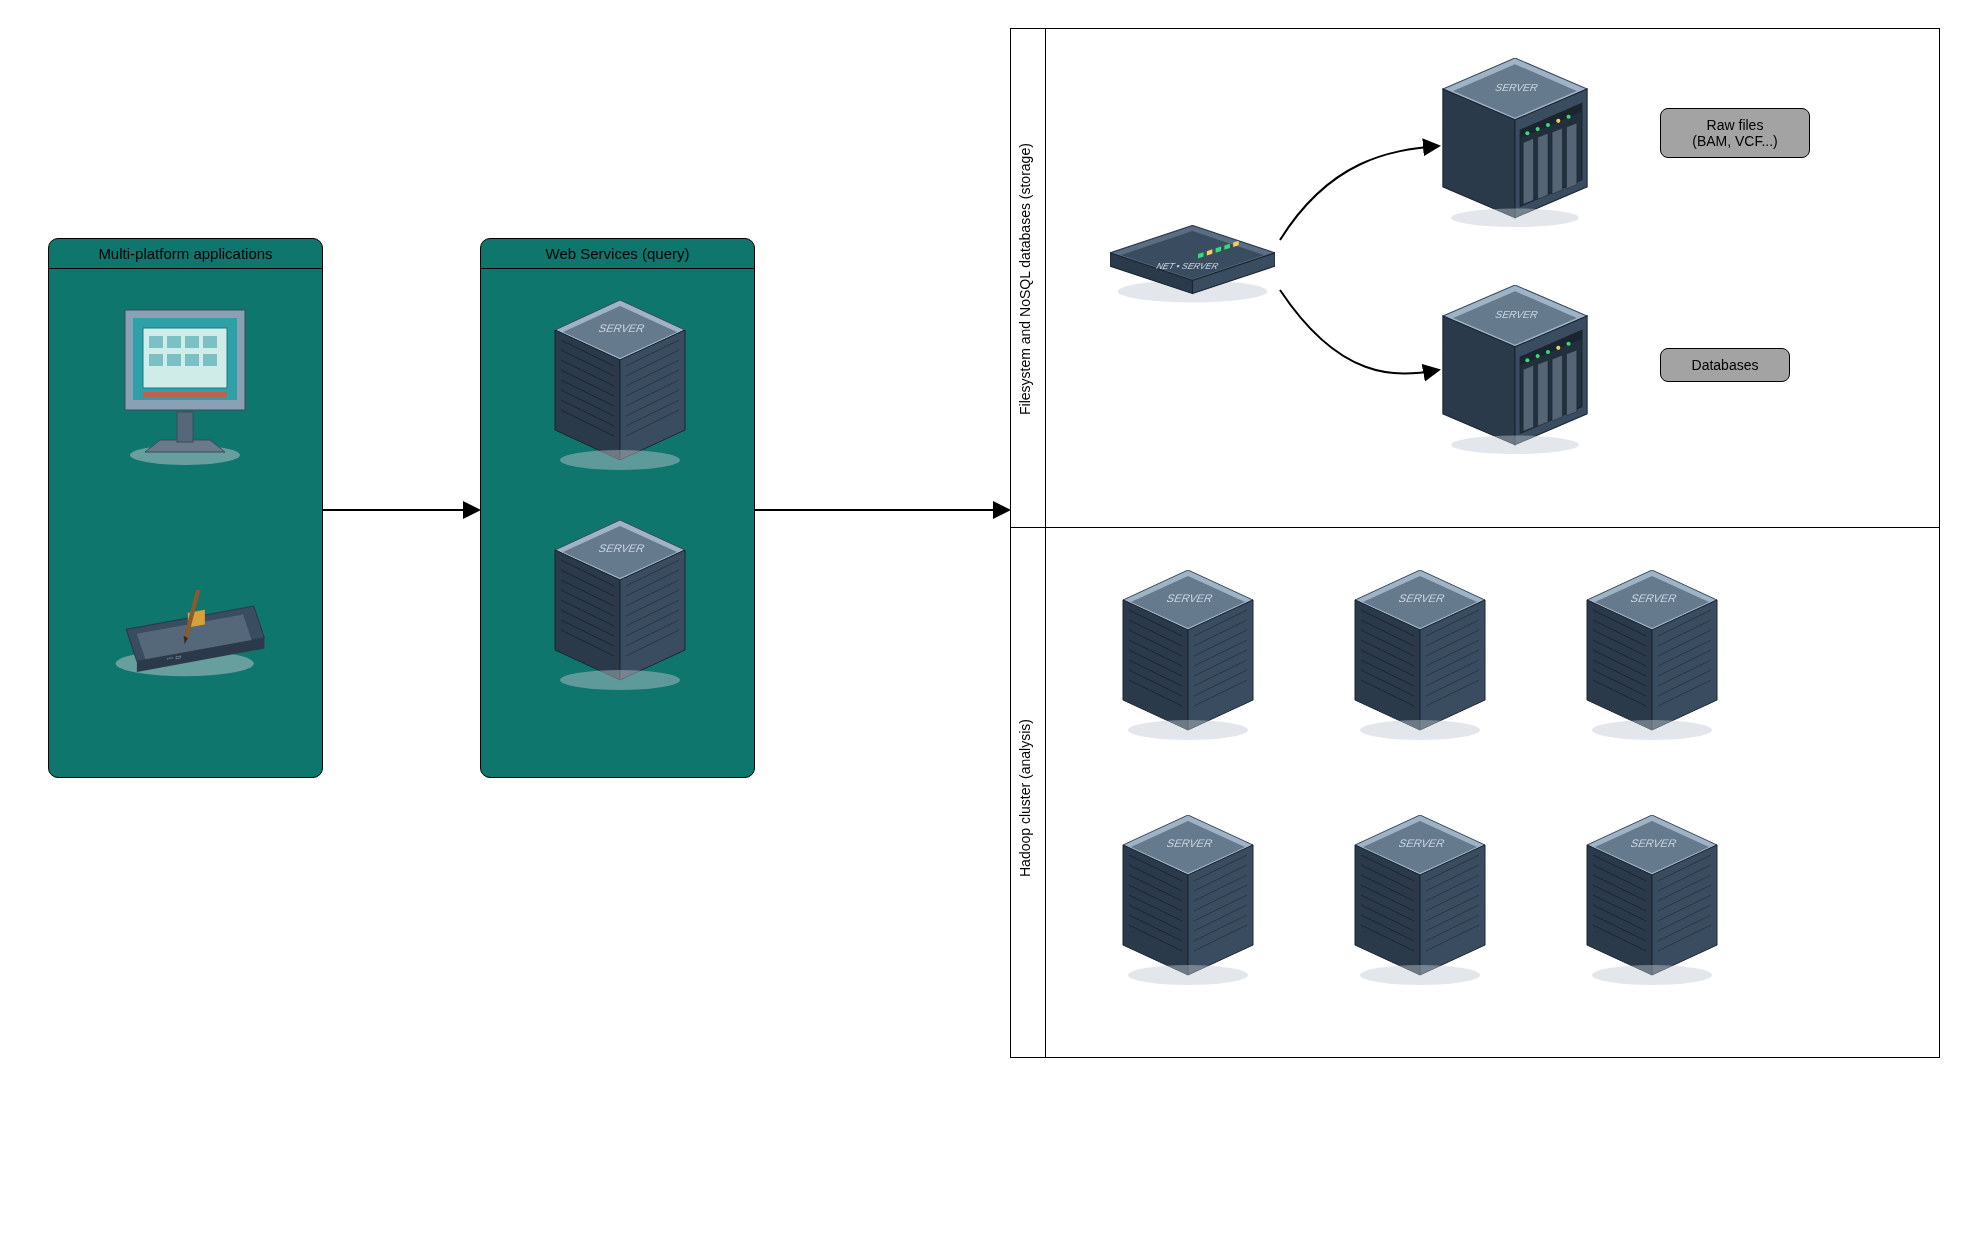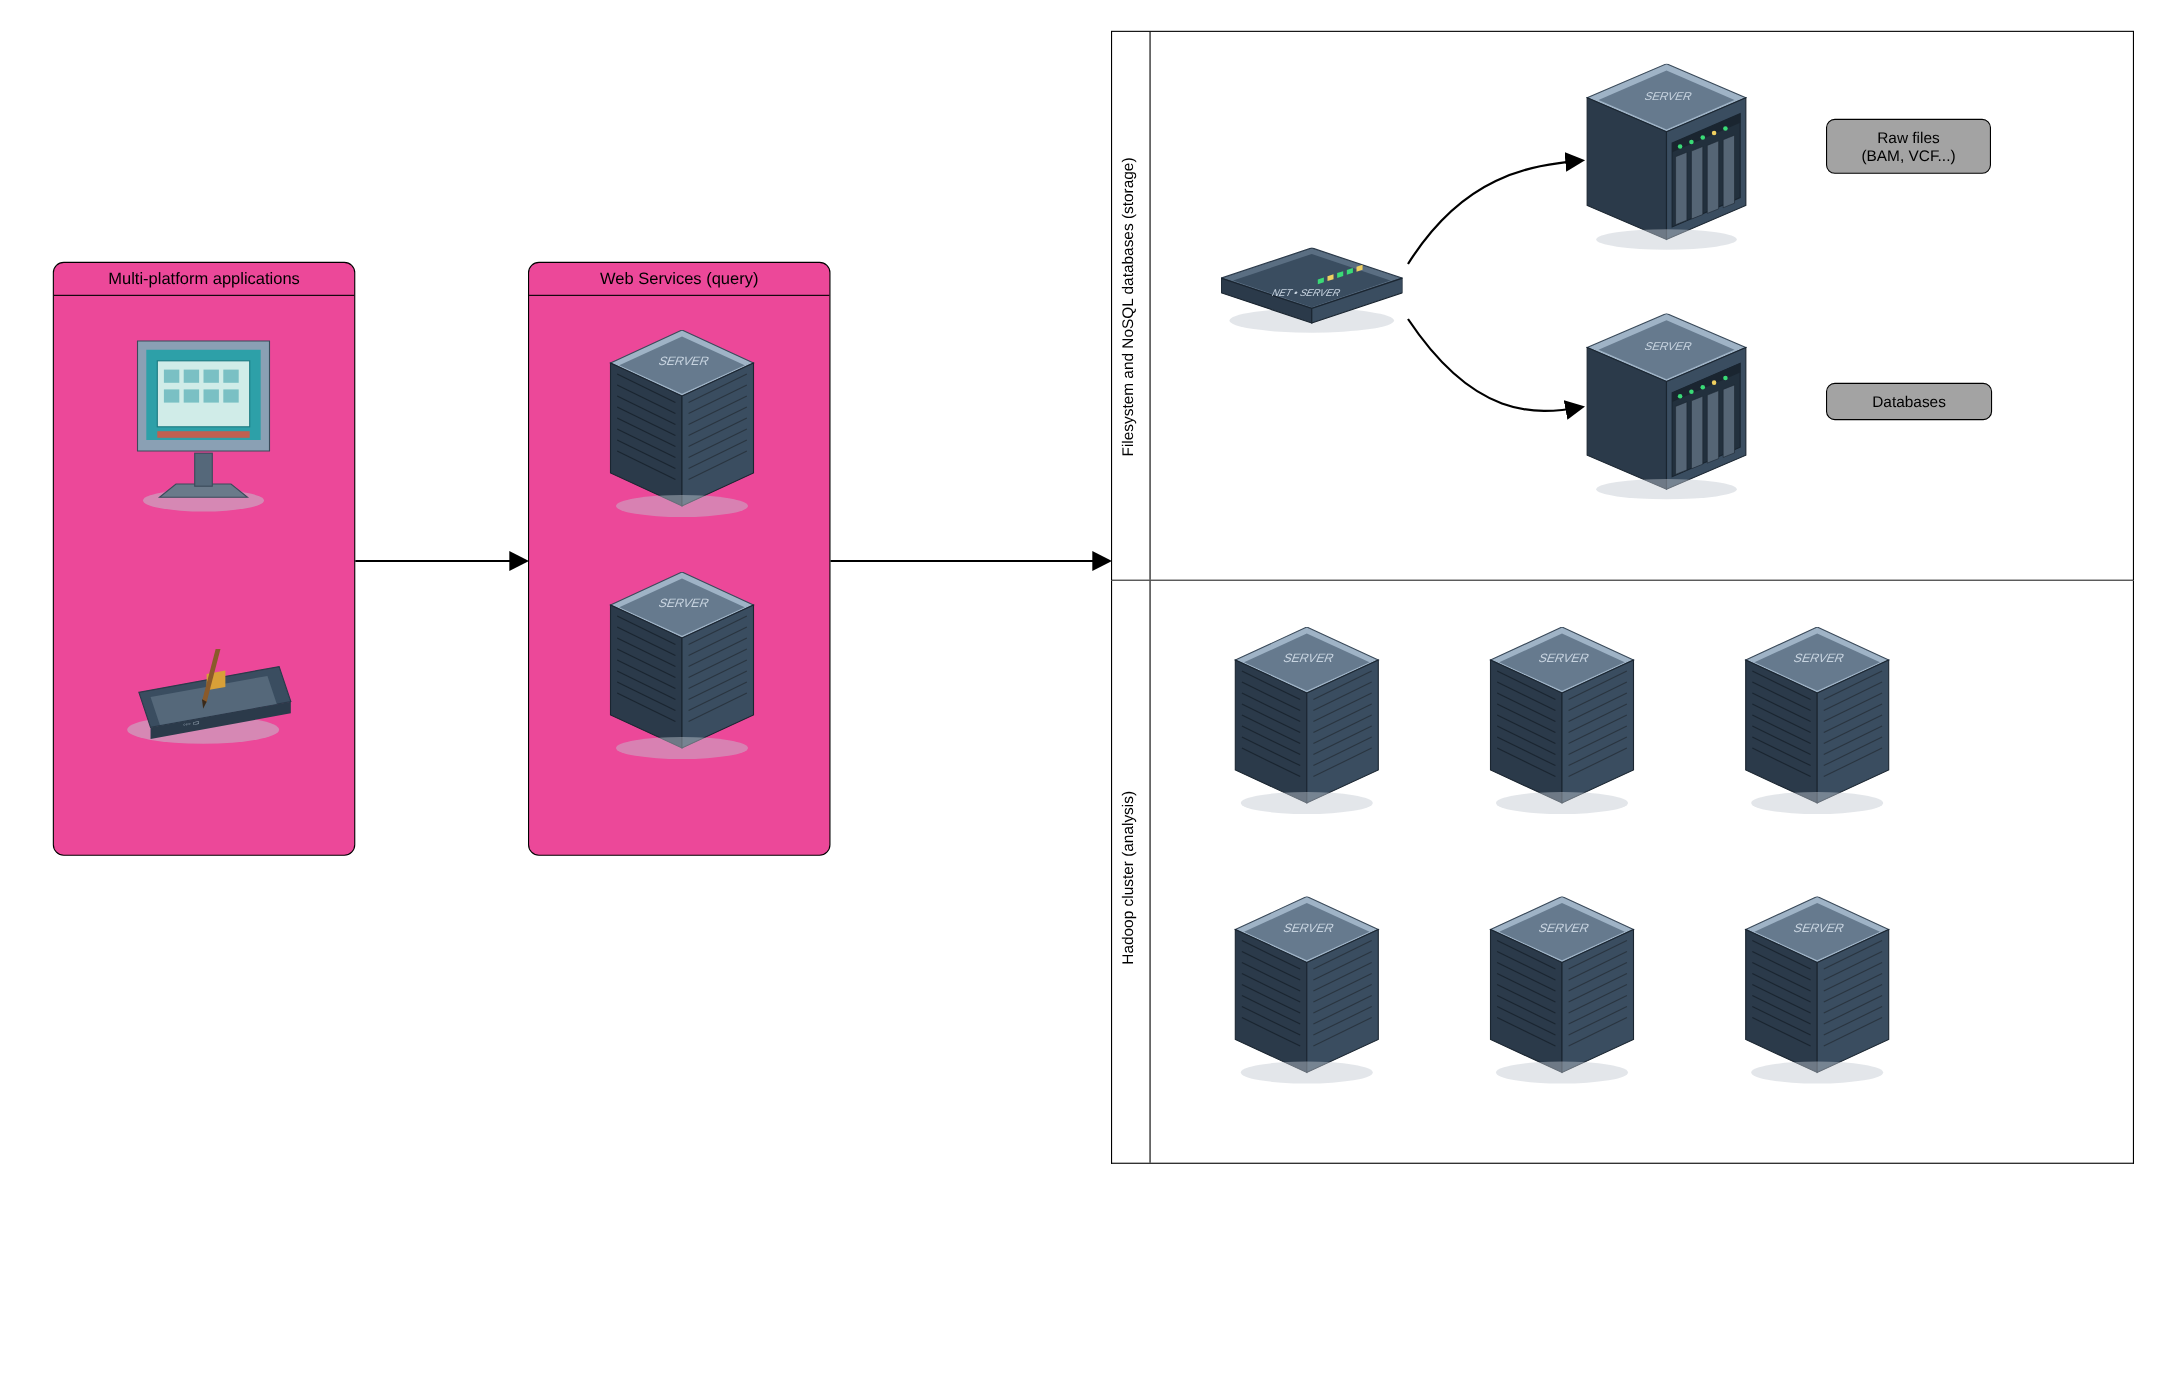--- a/index.html
+++ b/index.html
@@ -18,7 +18,7 @@
     position: absolute;
     border: 1px solid #000;
     border-radius: 10px;
-    background: #ec4899;
+    background: #0f766e;
     box-sizing: border-box;
   }
   .box-header {

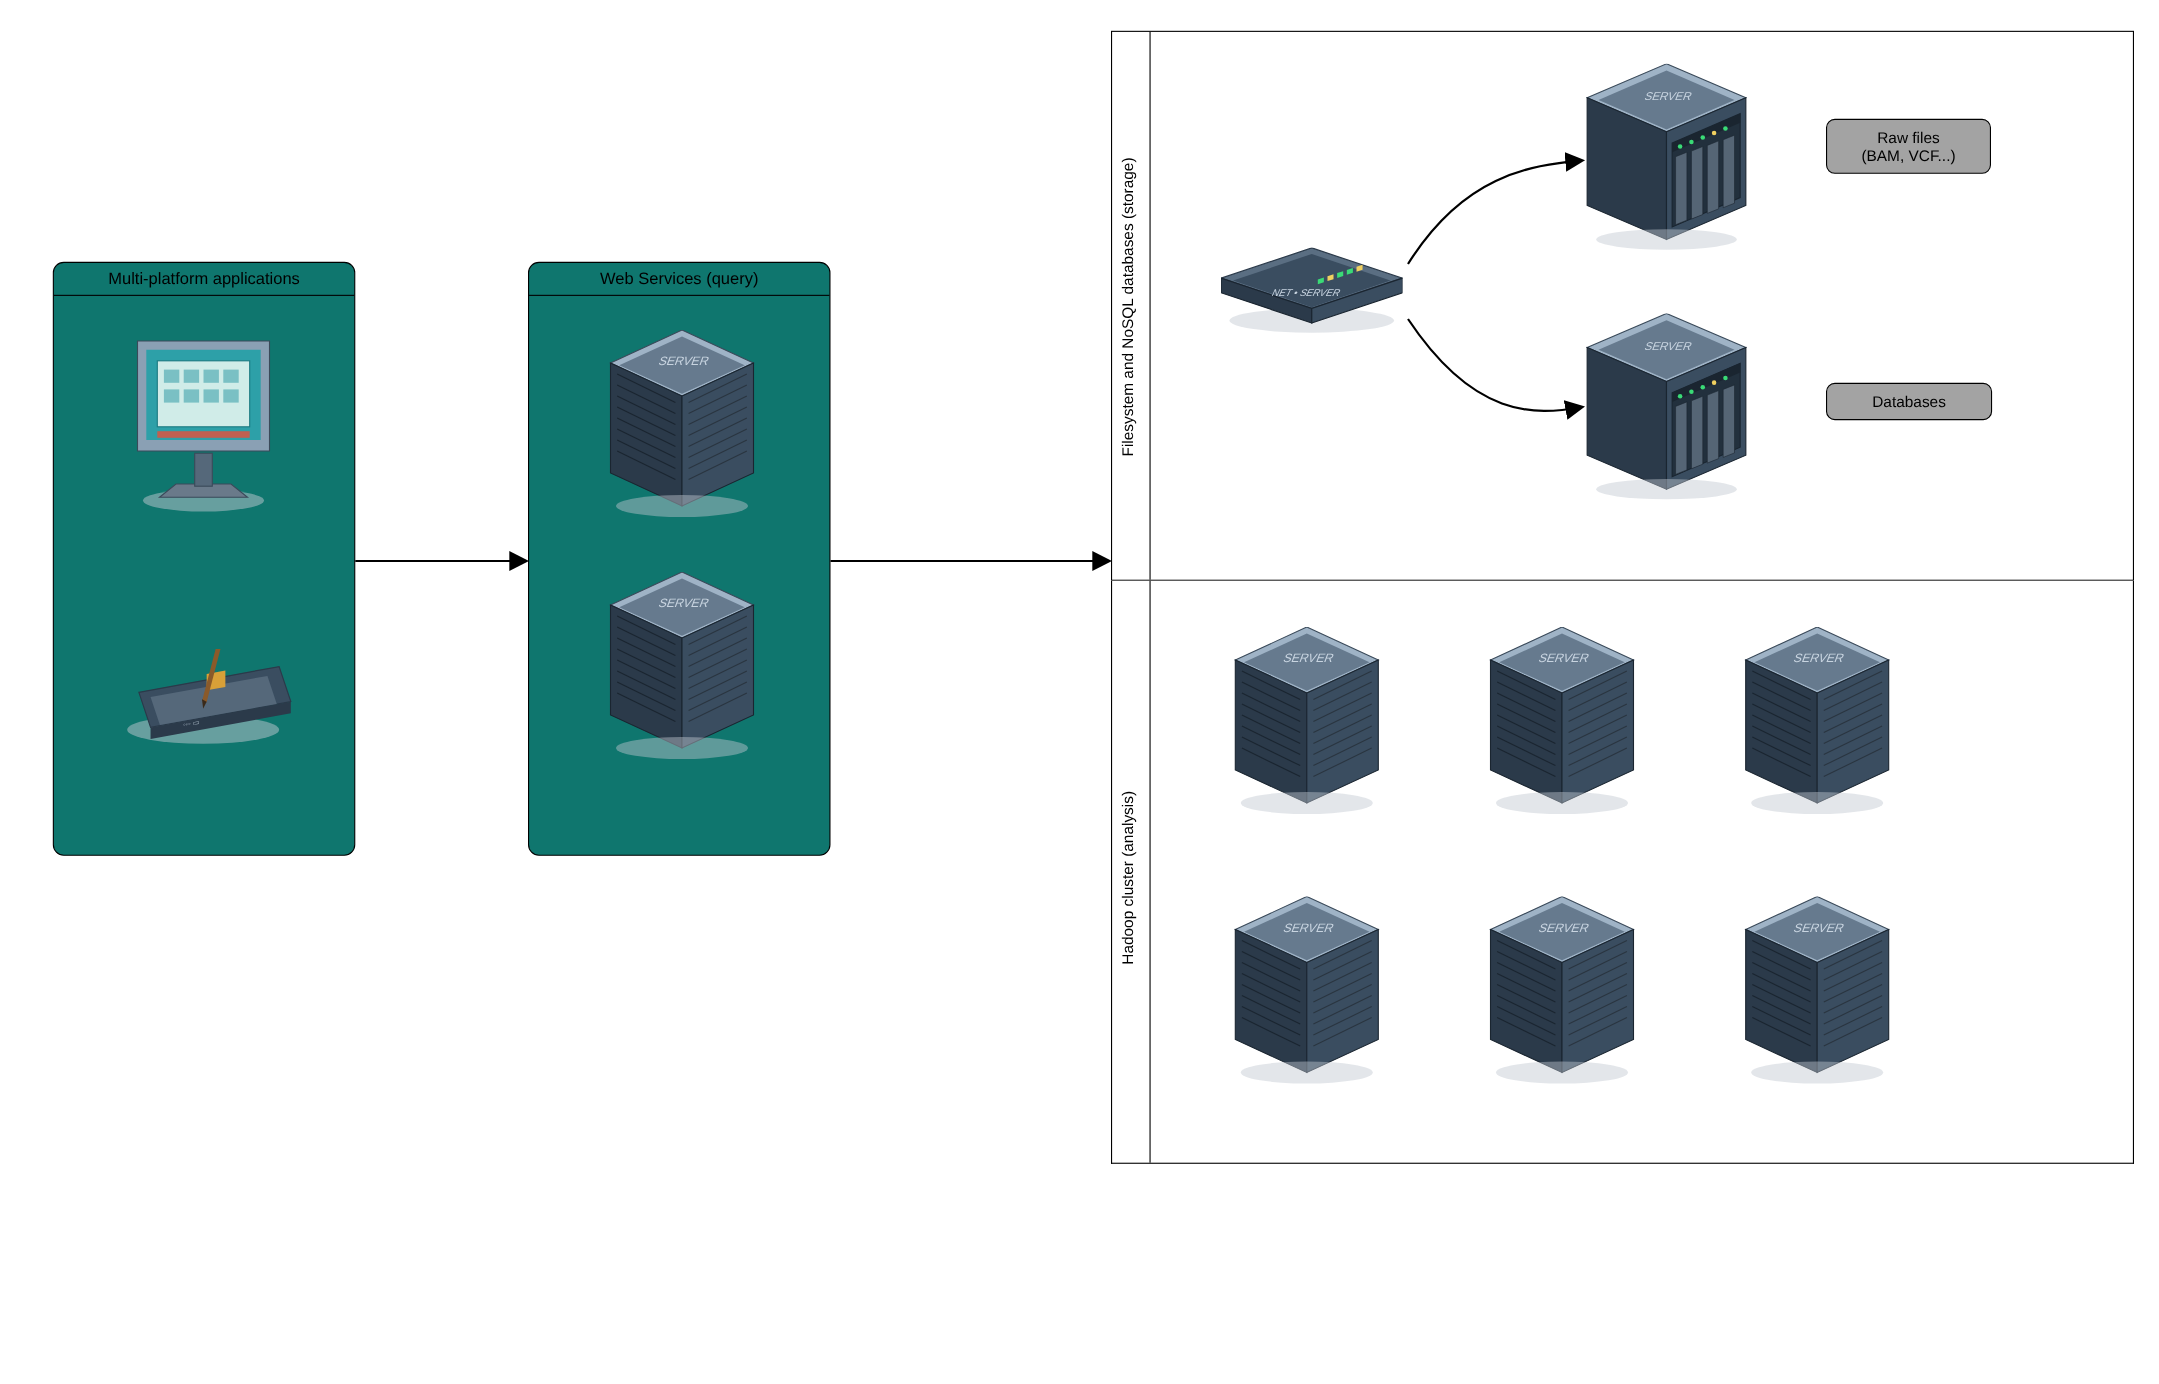--- a/index.html
+++ b/index.html
@@ -234,7 +234,7 @@
 
   <div class="callout" style="left:1660px; top:108px; width:150px; white-space:pre-line;">Raw files
 (BAM, VCF...)</div>
-  <div class="callout" style="left:1660px; top:348px; width:151px;">Databases</div>
+  <div class="callout" style="left:1660px; top:348px; width:130px;">Databases</div>
 
   <div class="section" style="left:1010px; top:528px; width:930px; height:530px; border-top:none;">
     <div style="position:absolute; left:34px; top:0; bottom:0; border-left:1px solid #000;"></div>

